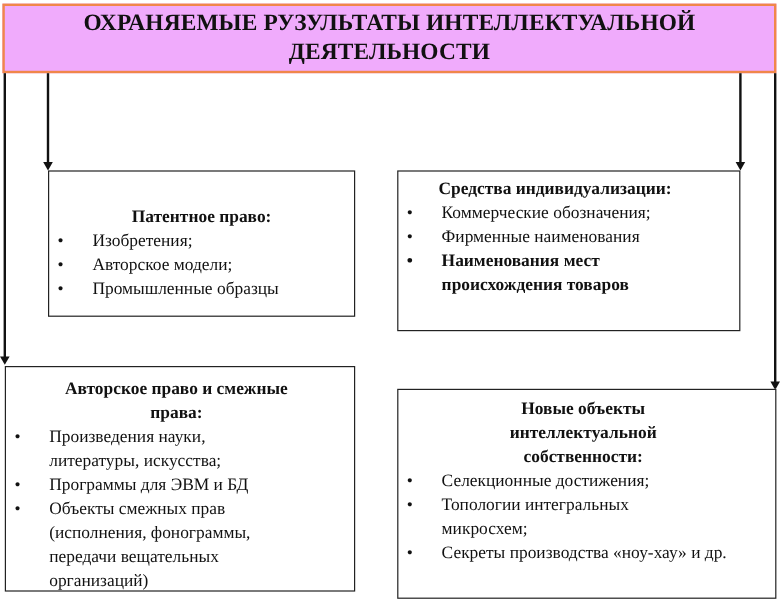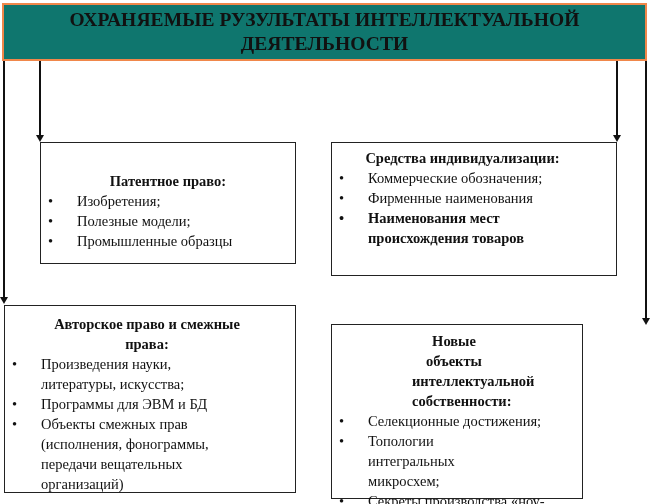--- a/index.html
+++ b/index.html
@@ -21,7 +21,7 @@
       top: 3px;
       width: 645px;
       height: 58px;
-      background: #0f766e;
+      background: #f0abfc;
       border: 2px solid #f0874a;
       box-sizing: border-box;
       display: flex;

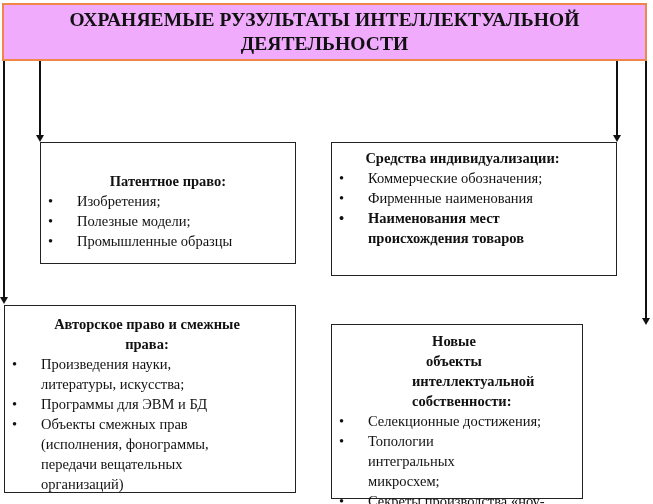--- a/index.html
+++ b/index.html
@@ -101,7 +101,7 @@
   <div class="box-title">Патентное право:</div>
   <ul>
     <li>Изобретения;</li>
-    <li>Полезные модели;</li>
+    <li>Авторское модели;</li>
     <li>Промышленные образцы</li>
   </ul>
 </div>

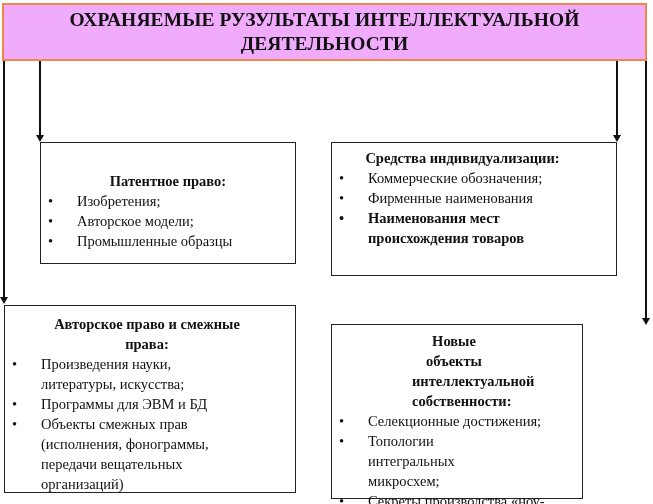--- a/index.html
+++ b/index.html
@@ -124,7 +124,7 @@
   </ul>
 </div>
 
-<div class="box" style="left:331px; top:324px; width:252px; height:175px; padding-top:6px; padding-right:6px;">
+<div class="box" style="left:331px; top:324px; width:316px; height:175px; padding-top:6px; padding-right:6px;">
   <div class="box-title" style="padding:0 80px;">Новые объекты интеллектуальной собственности:</div>
   <ul>
     <li>Селекционные достижения;</li>

